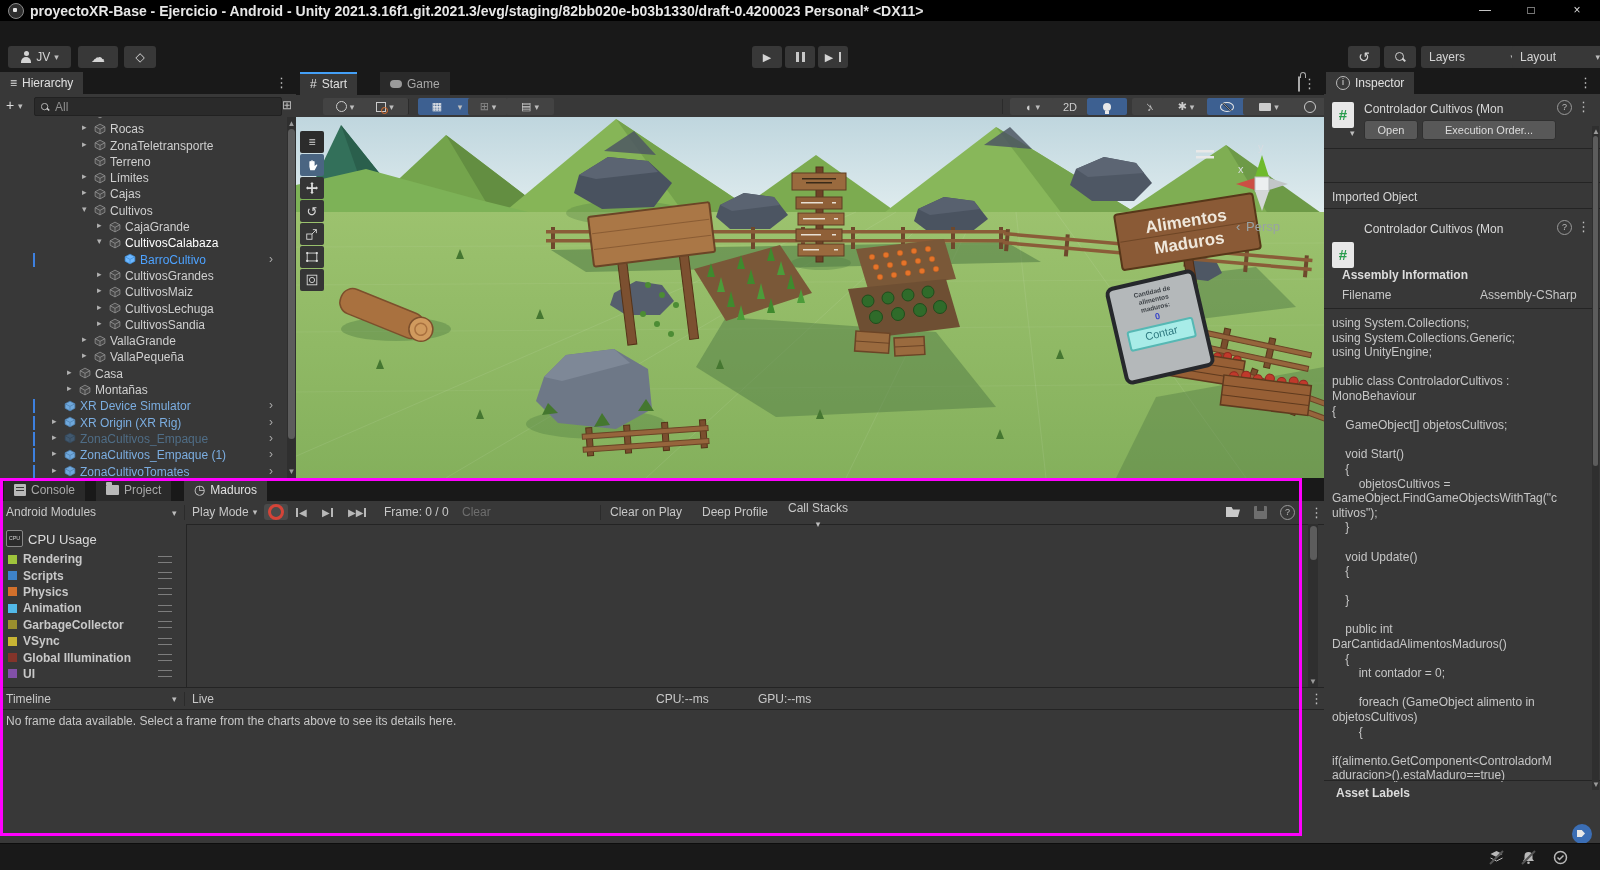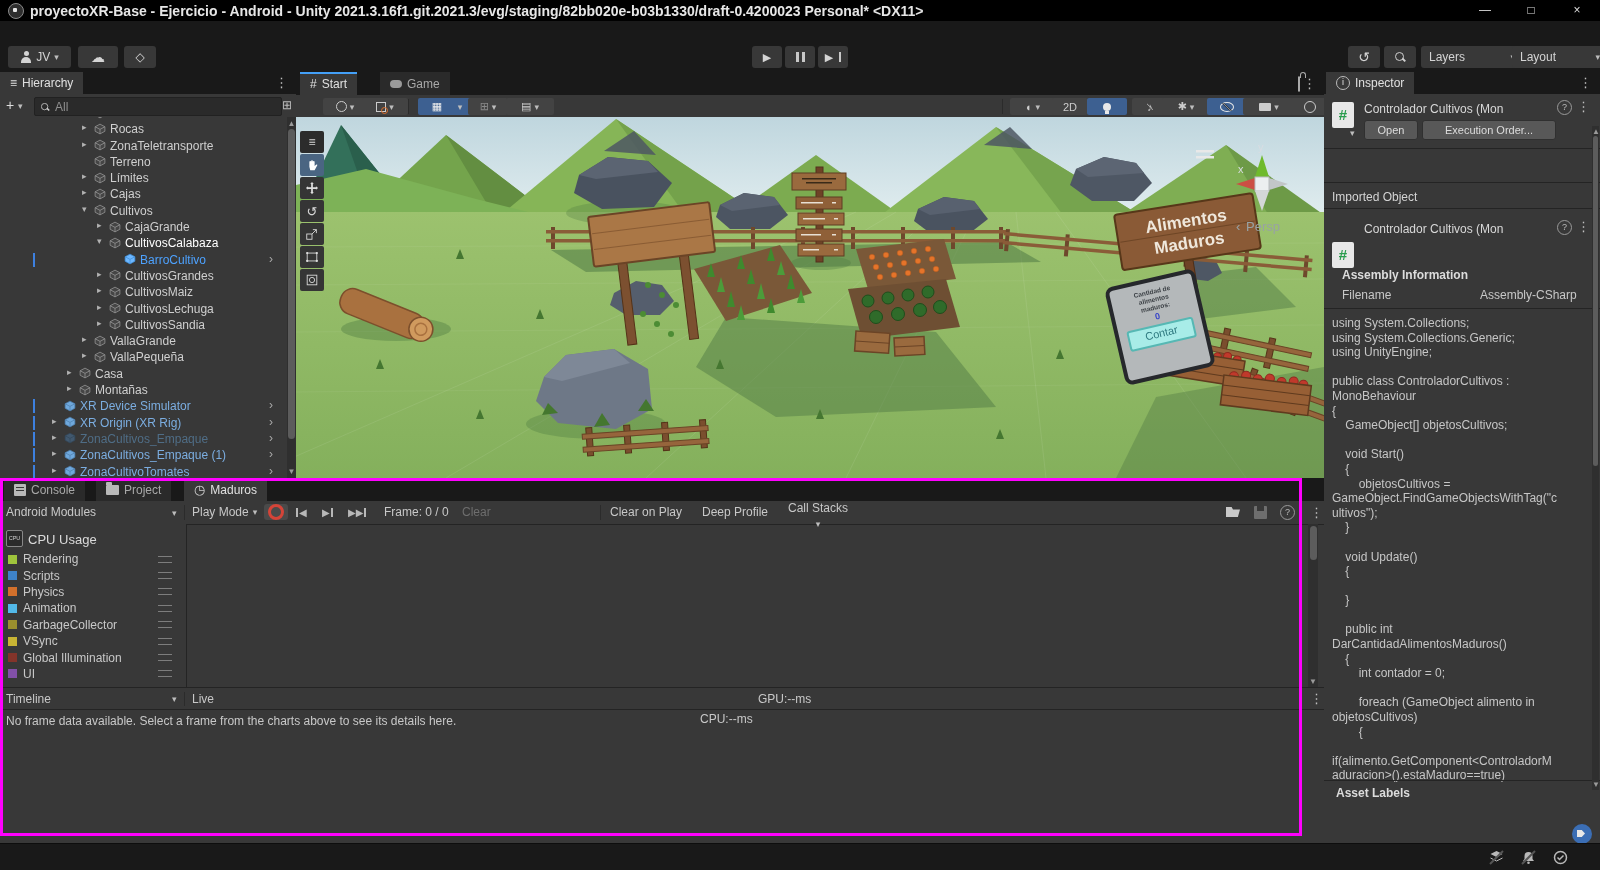--- a/index.html
+++ b/index.html
@@ -74,7 +74,7 @@
   .flat{position:absolute;top:0;height:22px;display:flex;align-items:center;gap:4px;color:#c8c8c8;font-size:12px;}
   .recbtn{position:absolute;top:3px;width:24px;height:16px;background:#4a4a4a;border-radius:3px;display:flex;align-items:center;justify-content:center;}
   .recdot{width:10px;height:10px;border:3px solid #d44438;border-radius:50%;}
-  .legrow{position:relative;height:16.4px;display:flex;align-items:center;}
+  .legrow{position:relative;height:16.4px;display:flex;align-items:center;font-weight:bold;}
   .legsq{width:9px;height:9px;margin-left:8px;}
   .leglabel{margin-left:6px;font-size:12px;color:#c8c8c8;white-space:nowrap;}
   .drag{position:absolute;right:14px;width:14px;height:5px;border-top:1px solid #7d7d7d;border-bottom:1px solid #7d7d7d;}

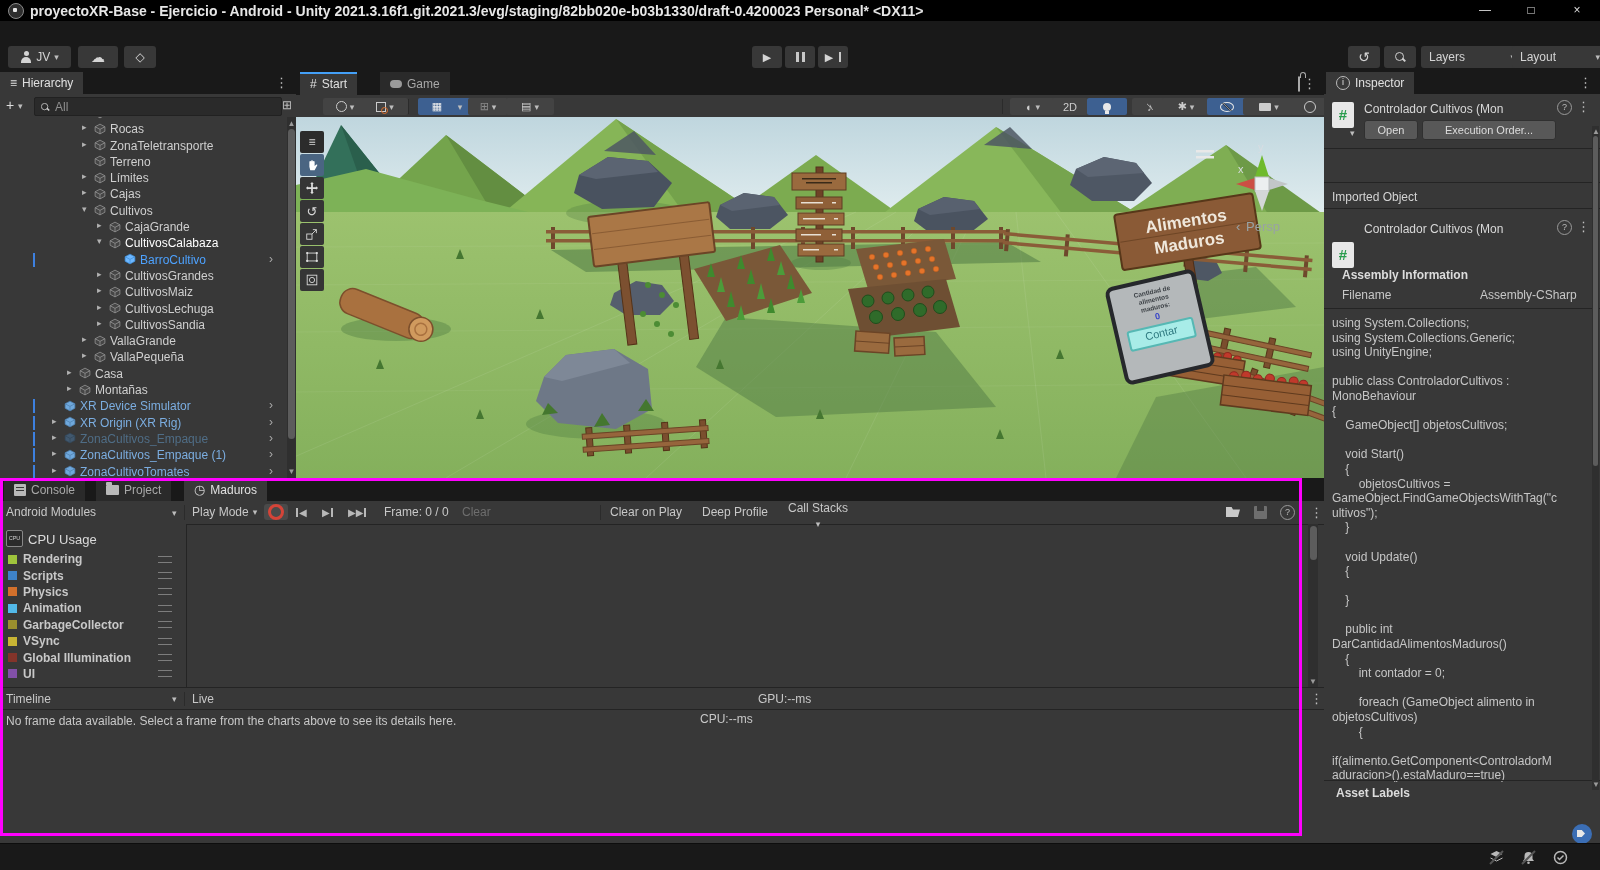--- a/index.html
+++ b/index.html
@@ -997,7 +997,7 @@
       <div class="flat" style="left:192px;height:21px;">
           <span>Live</span>
         </div>
-      <div class="flat" style="left:700px;height:21px;margin-top:20px;">
+      <div class="flat" style="left:656px;height:21px;">
           <span>CPU:--ms</span>
         </div>
       <div class="flat" style="left:758px;height:21px;">

